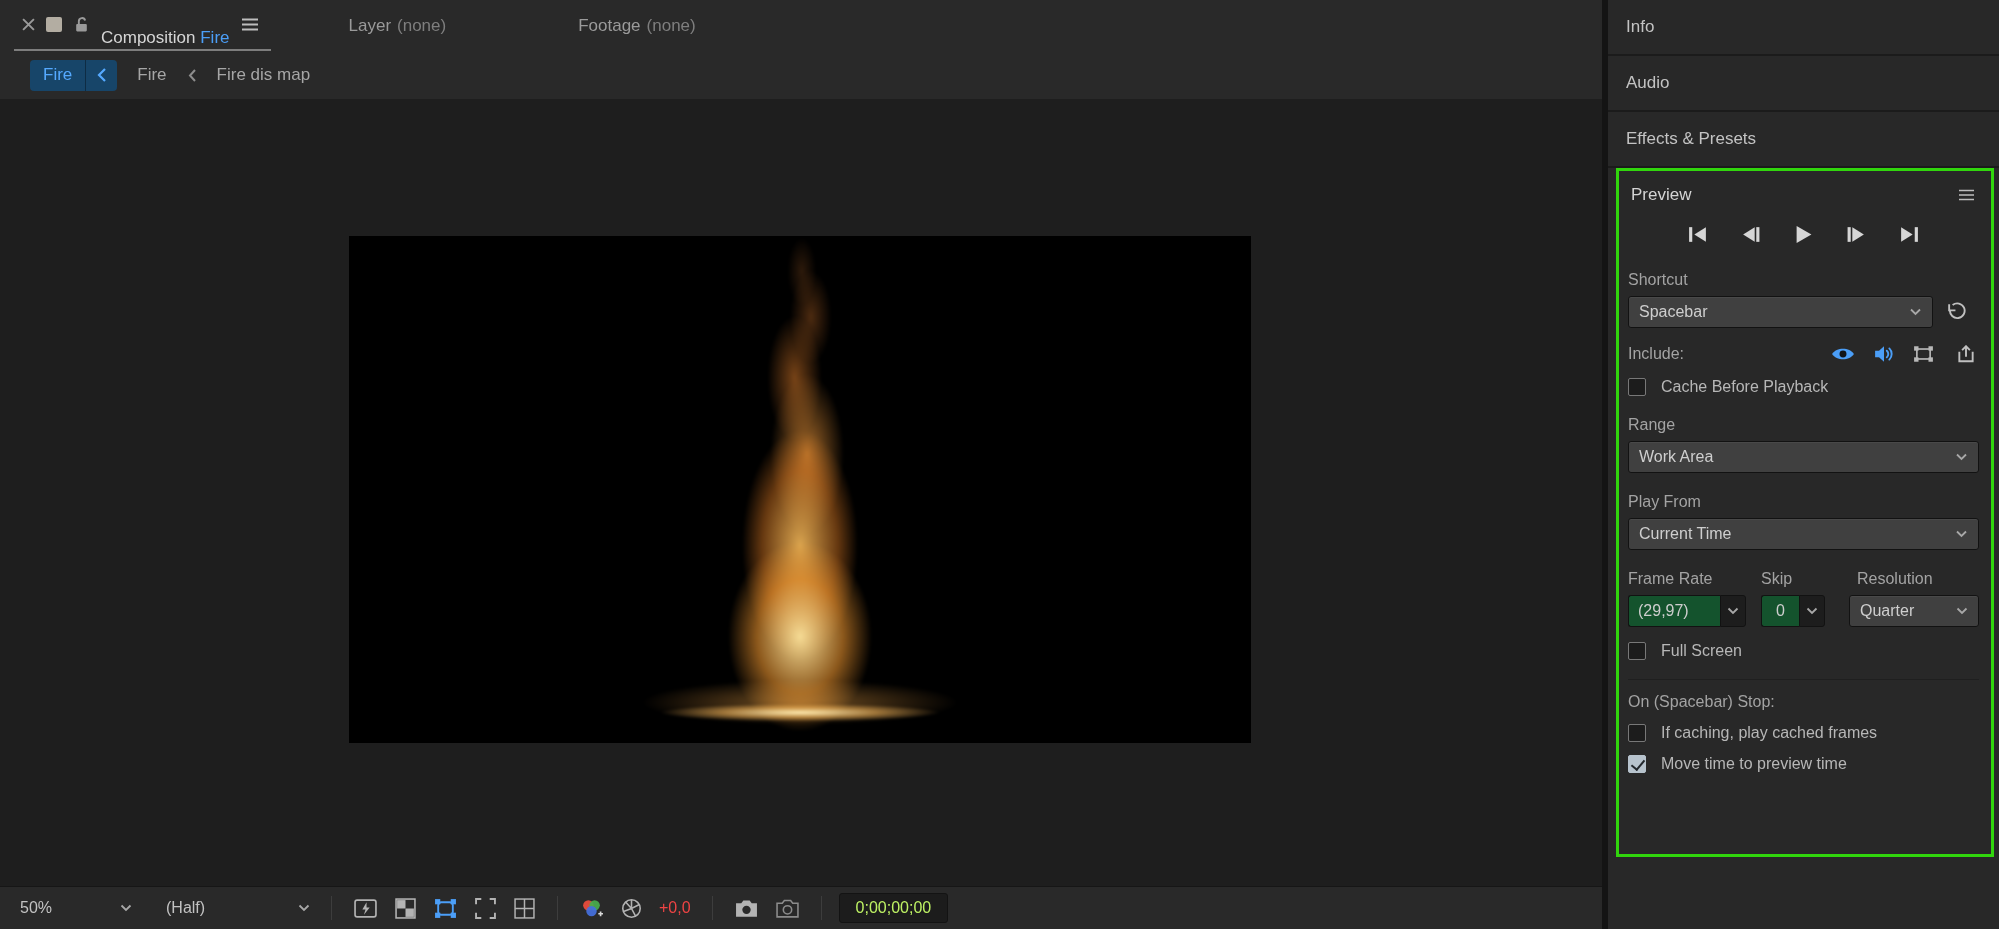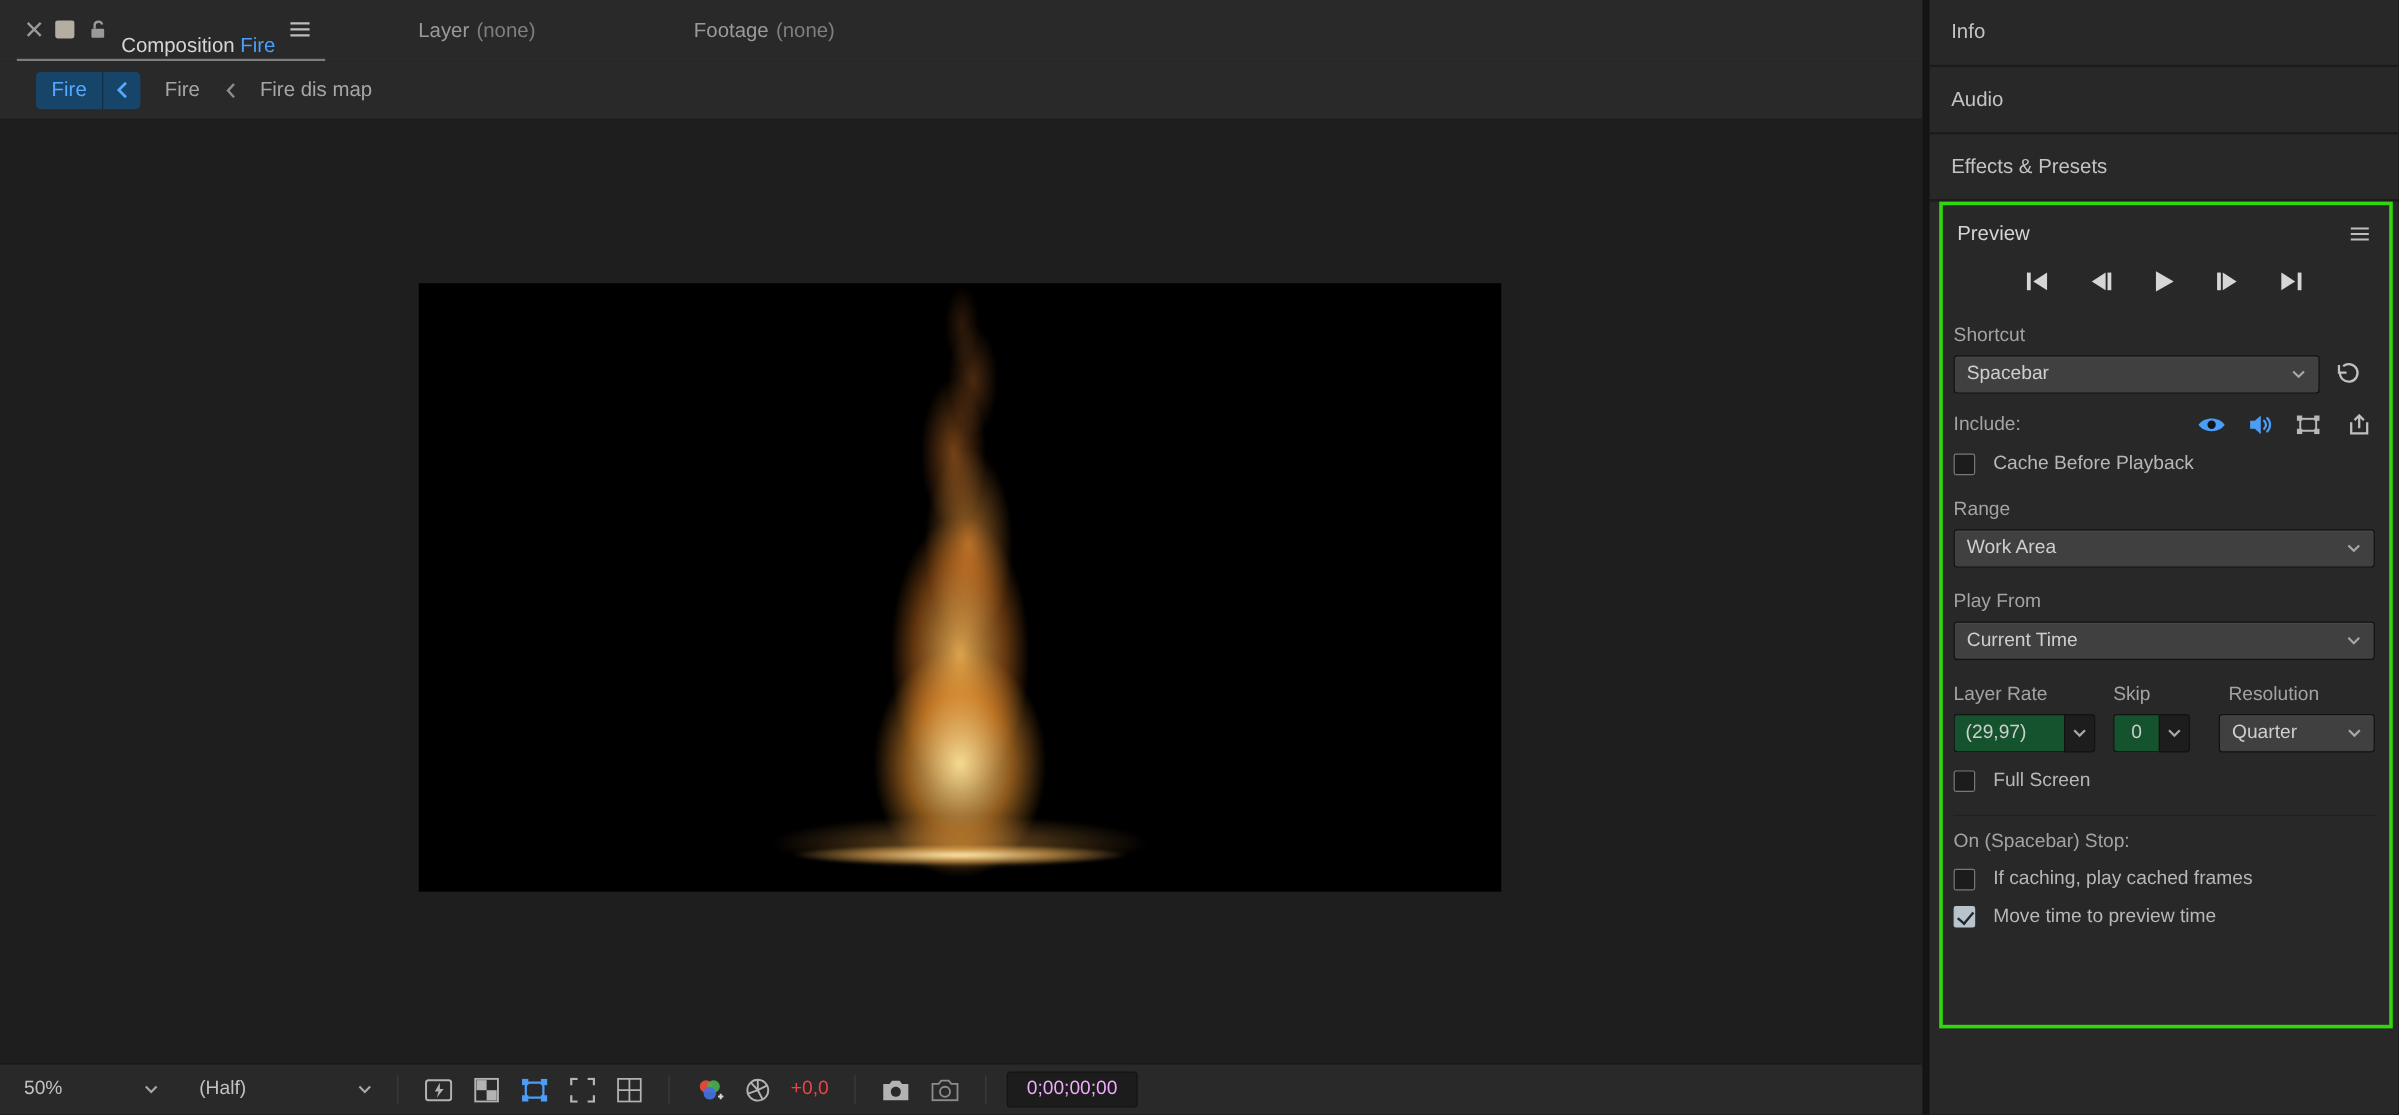--- a/index.html
+++ b/index.html
@@ -370,7 +370,7 @@
       </div>
 
       <div class="fr-labels">
-        <span class="pv-label l1">Layer Rate</span>
+        <span class="pv-label l1">Frame Rate</span>
         <span class="pv-label l2">Skip</span>
         <span class="pv-label">Resolution</span>
       </div>

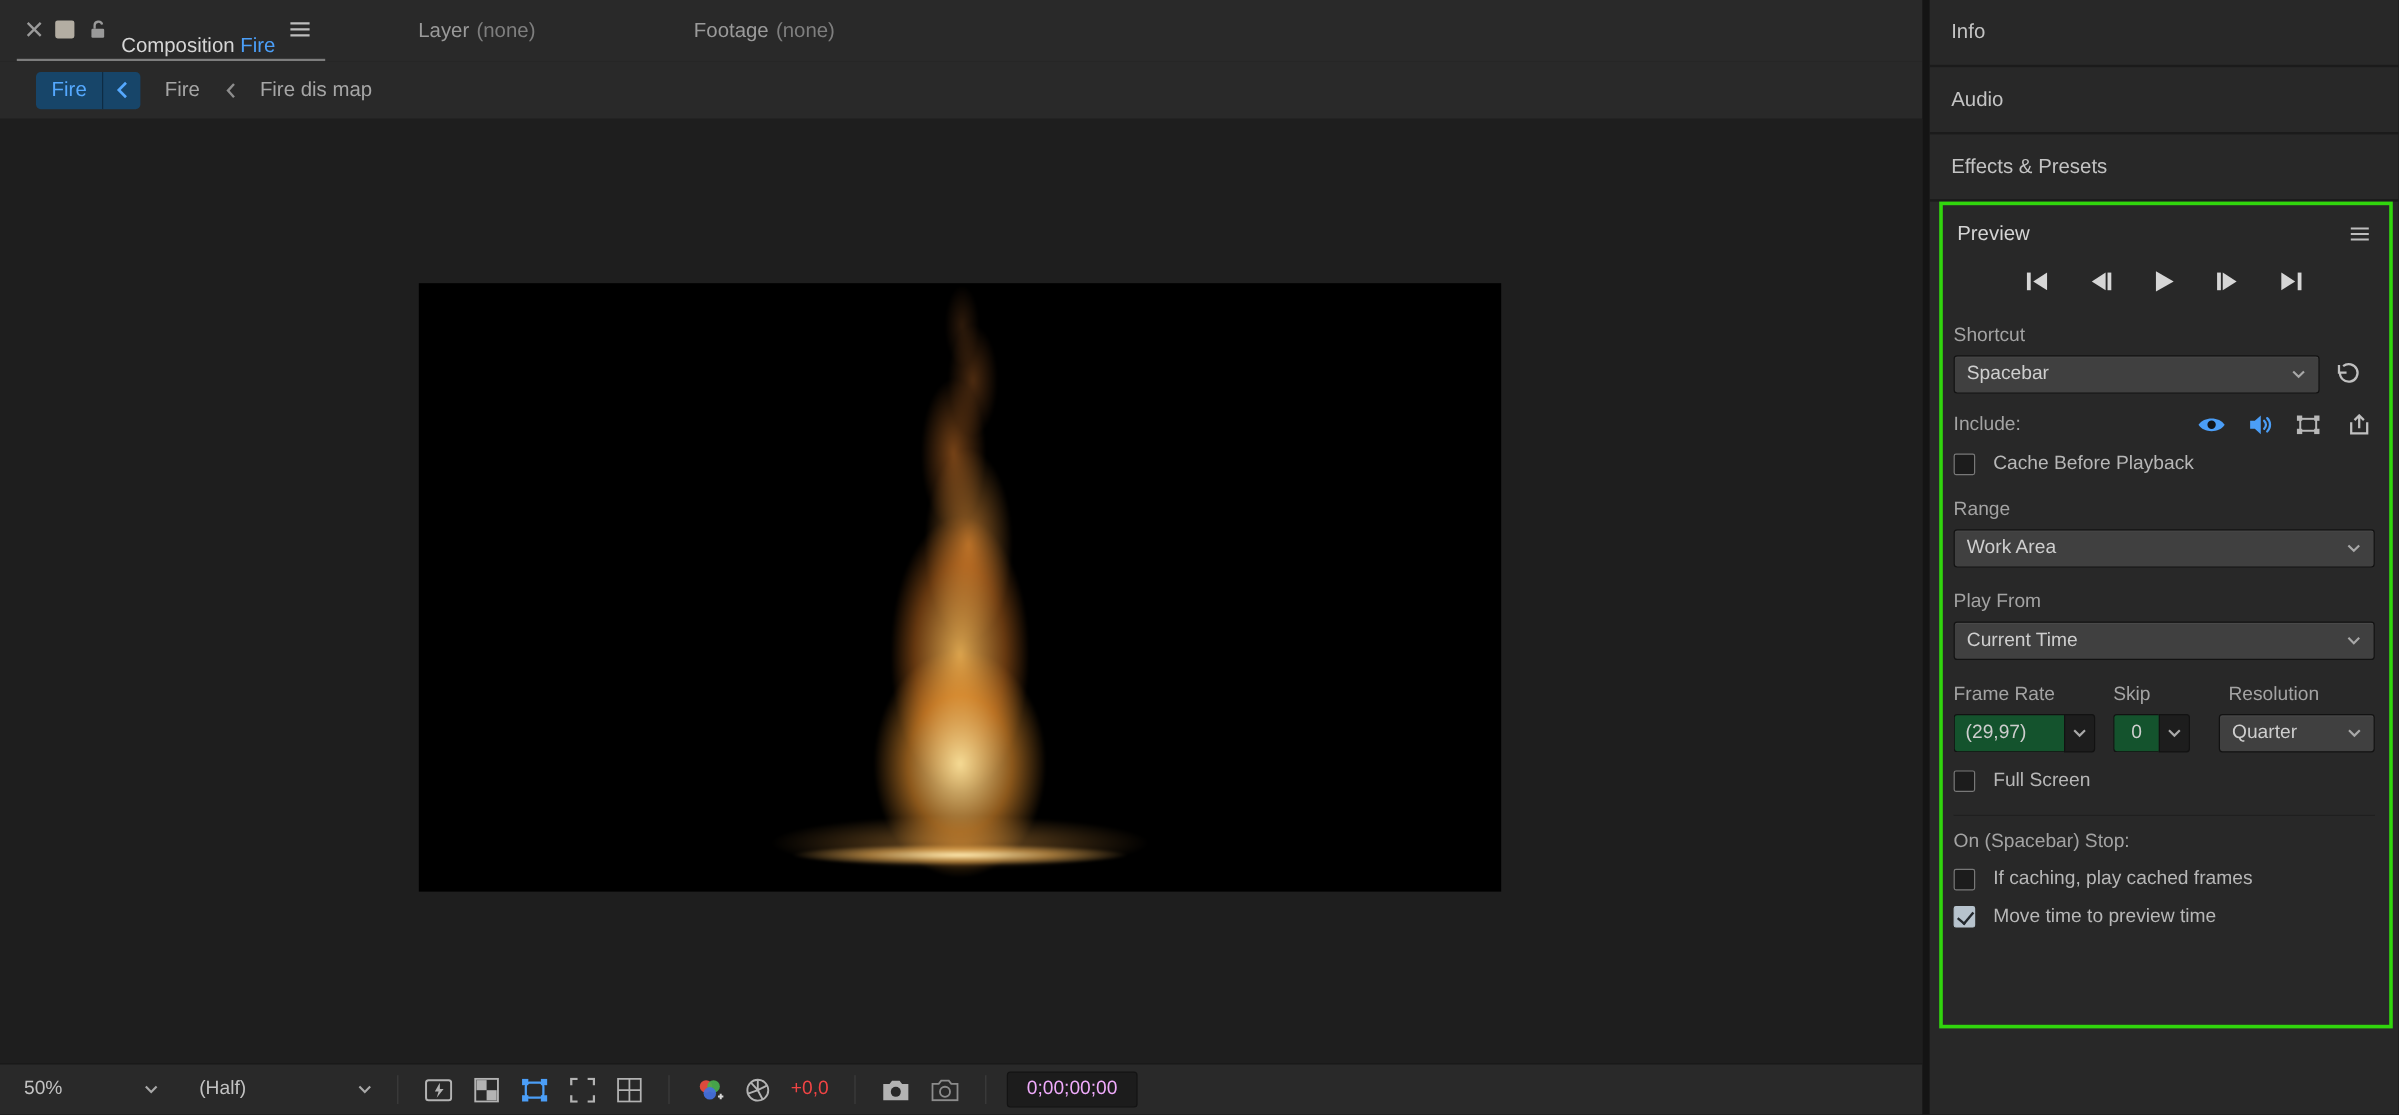--- a/index.html
+++ b/index.html
@@ -50,7 +50,7 @@
   .vsep { width:1px; height:24px; background:#3d3d3d; margin:0 13px; flex:none; }
   .bar-icon { padding:0 9px; display:flex; align-items:center; }
   .exposure { color:#ef4444; font-size:16px; margin:0 8px; }
-  .timecode-box { background:#1c1c1c; border:1px solid #131313; border-radius:3px; padding:5px 16px; color:#f0abfc; font-size:16px; margin-left:4px; }
+  .timecode-box { background:#1c1c1c; border:1px solid #131313; border-radius:3px; padding:5px 16px; color:#bef264; font-size:16px; margin-left:4px; }
 
   
   .right { width:397px; flex:none; background:#282828; border-left:6px solid #141414; display:flex; flex-direction:column; }

